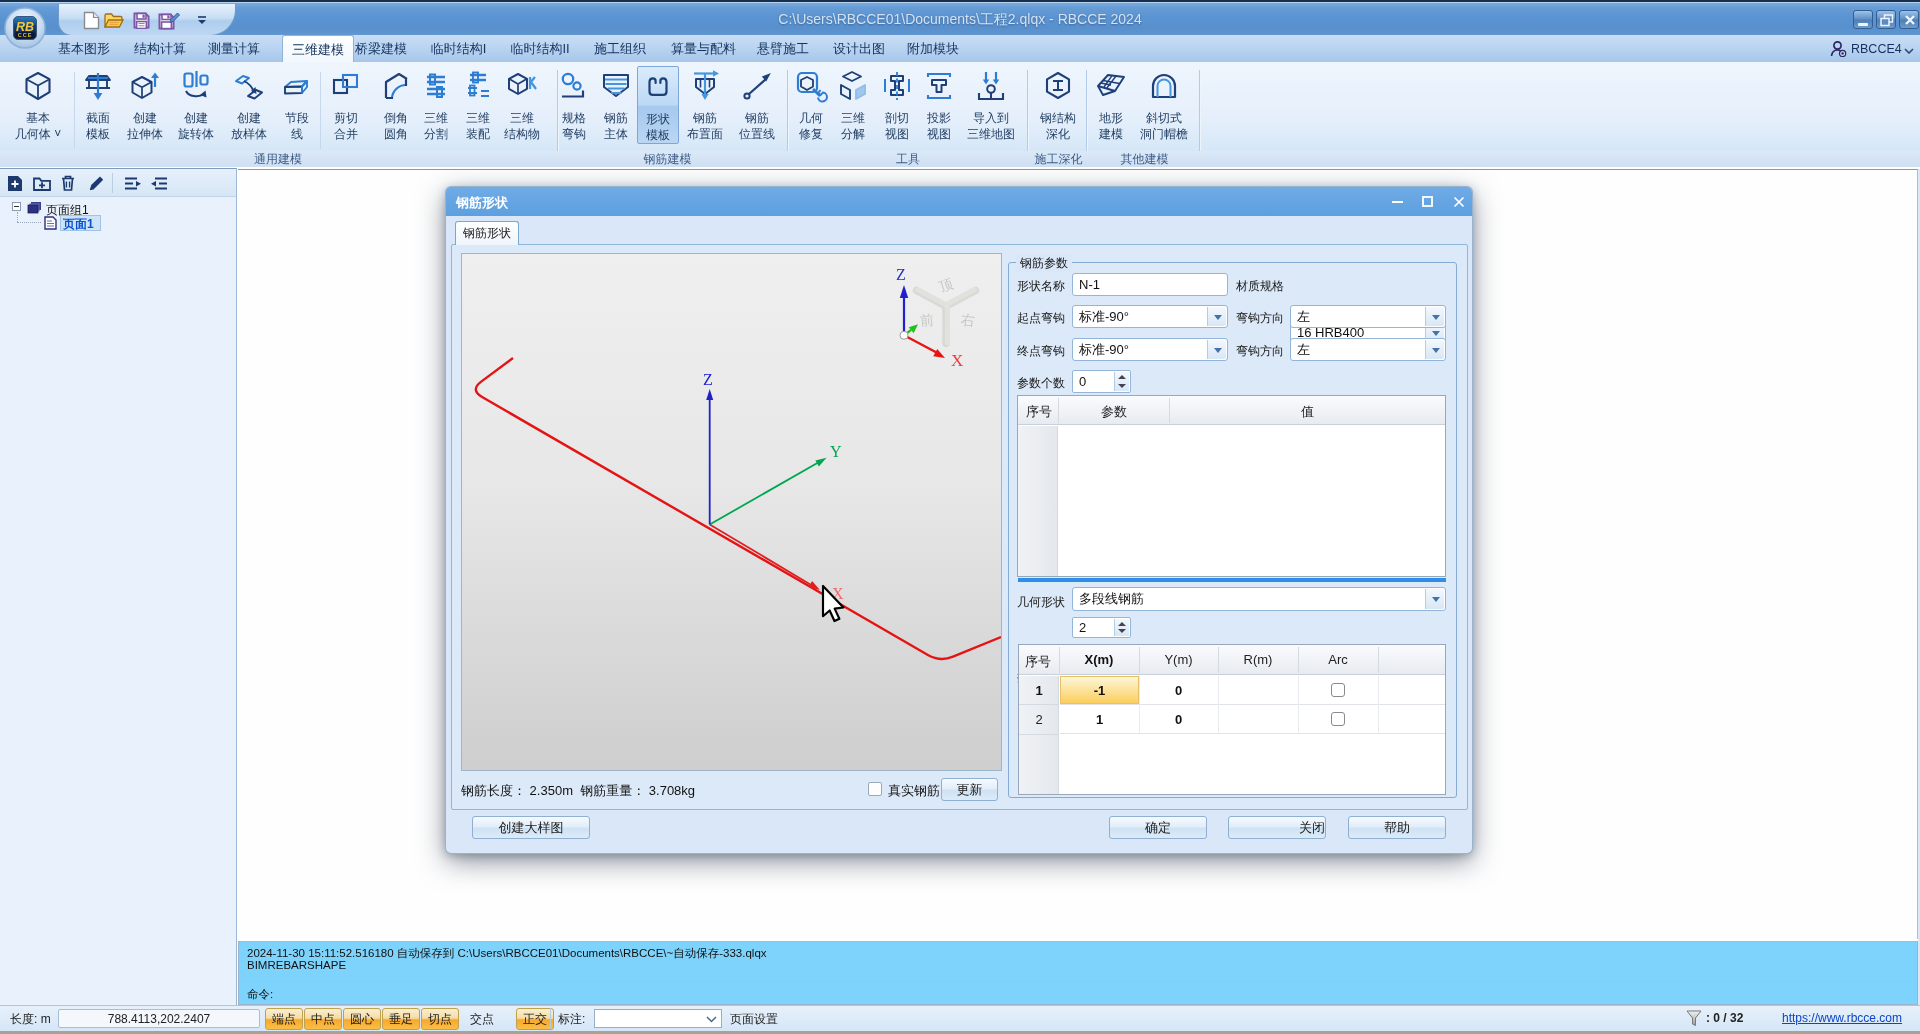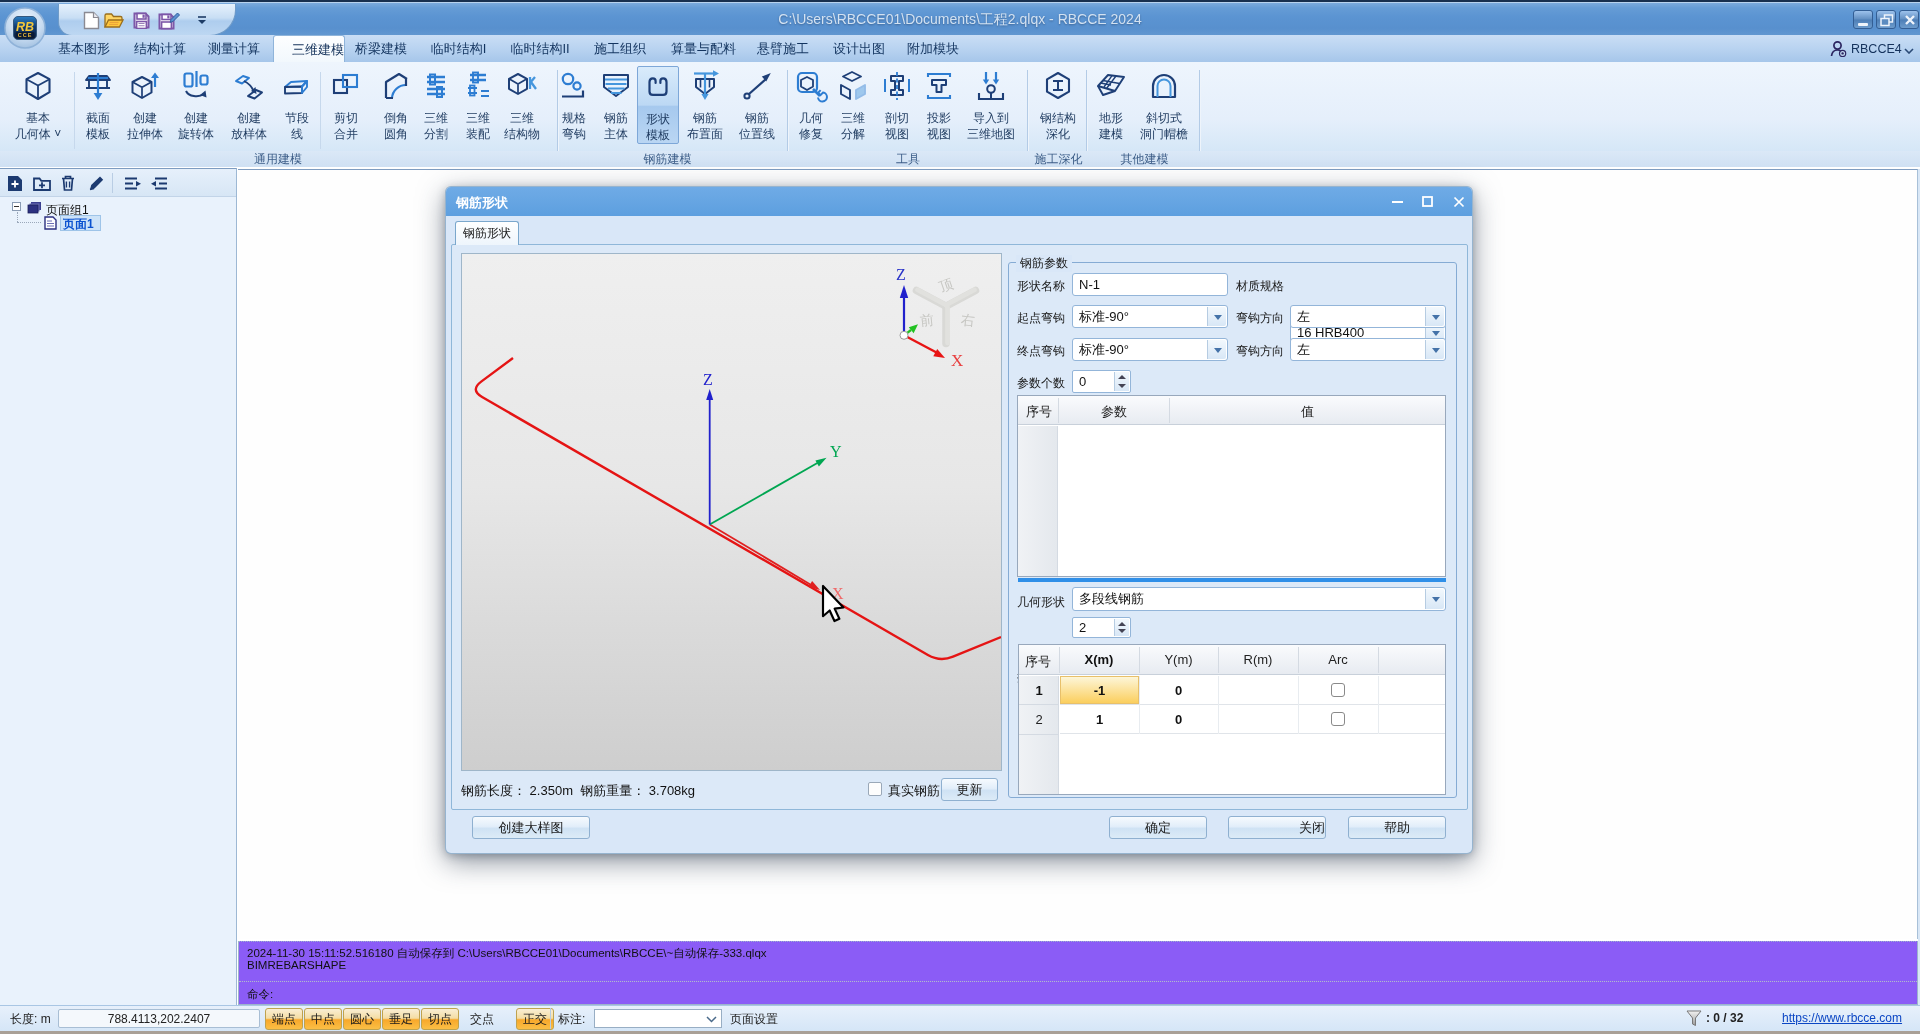--- a/index.html
+++ b/index.html
@@ -130,7 +130,7 @@
       <div class="rtab" style="left:46px;width:76px;">基本图形</div>
       <div class="rtab" style="left:122px;width:76px;">结构计算</div>
       <div class="rtab" style="left:196px;width:76px;">测量计算</div>
-      <div class="rtab active" style="left:273px;width:72px;text-align:right;">三维建模</div>
+      <div class="rtab active" style="left:282px;width:72px;">三维建模</div>
       <div class="rtab" style="left:343px;width:76px;">桥梁建模</div>
       <div class="rtab" style="left:414px;width:89px;">临时结构I</div>
       <div class="rtab" style="left:489px;width:102px;">临时结构II</div>

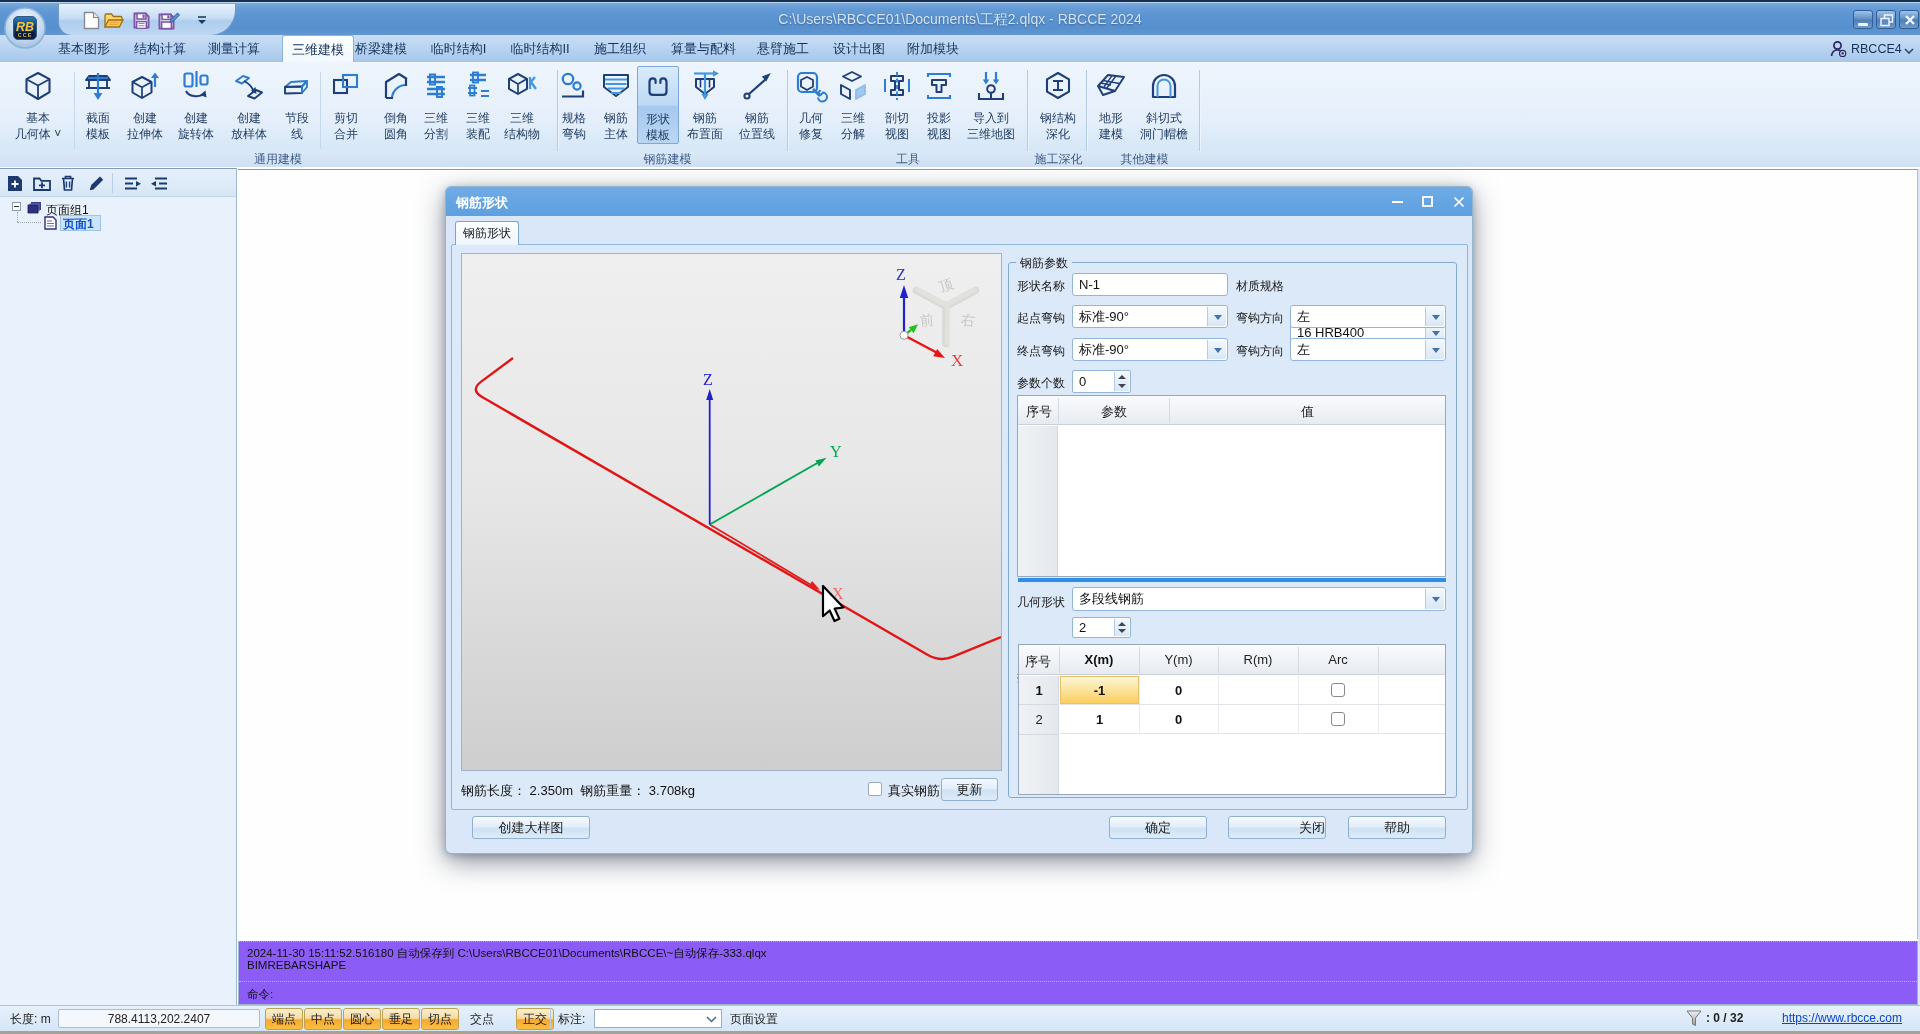--- a/index.html
+++ b/index.html
@@ -29,7 +29,7 @@
 #lptools{position:absolute;left:0;top:0;width:236px;height:28px;background:linear-gradient(180deg,#e6f0fb,#d7e6f5);border-bottom:1px solid #c2d4e8;}
 
 #canvas{position:absolute;left:238px;top:169px;width:1680px;height:770px;background:#fefefe;border-top:1px solid #7e9cc0;border-right:1px solid #a8c0d8;}
-#logarea{position:absolute;left:238px;top:941px;width:1680px;height:64px;background:#8b5cf6;border:1px solid #9cb4cc;border-top:1px dotted #9cb4cc;font-size:11.5px;color:#111;}
+#logarea{position:absolute;left:238px;top:941px;width:1680px;height:64px;background:#7dd3fc;border:1px solid #9cb4cc;border-top:1px dotted #9cb4cc;font-size:11.5px;color:#111;}
 
 #statusbar{position:absolute;left:0;top:1005px;width:1920px;height:26px;background:linear-gradient(180deg,#e7f0fb,#d5e6f7);border-top:1px solid #a9c6e4;font-size:12px;color:#222;}
 .snap{position:absolute;top:2px;width:38px;height:22px;background:linear-gradient(180deg,#f9eed4 0%,#f4dda4 46%,#f7a82b 54%,#fbbf45 100%);border:1px solid #bfa24e;border-radius:3px;text-align:center;line-height:21px;font-size:12px;color:#1a1a1a;}

